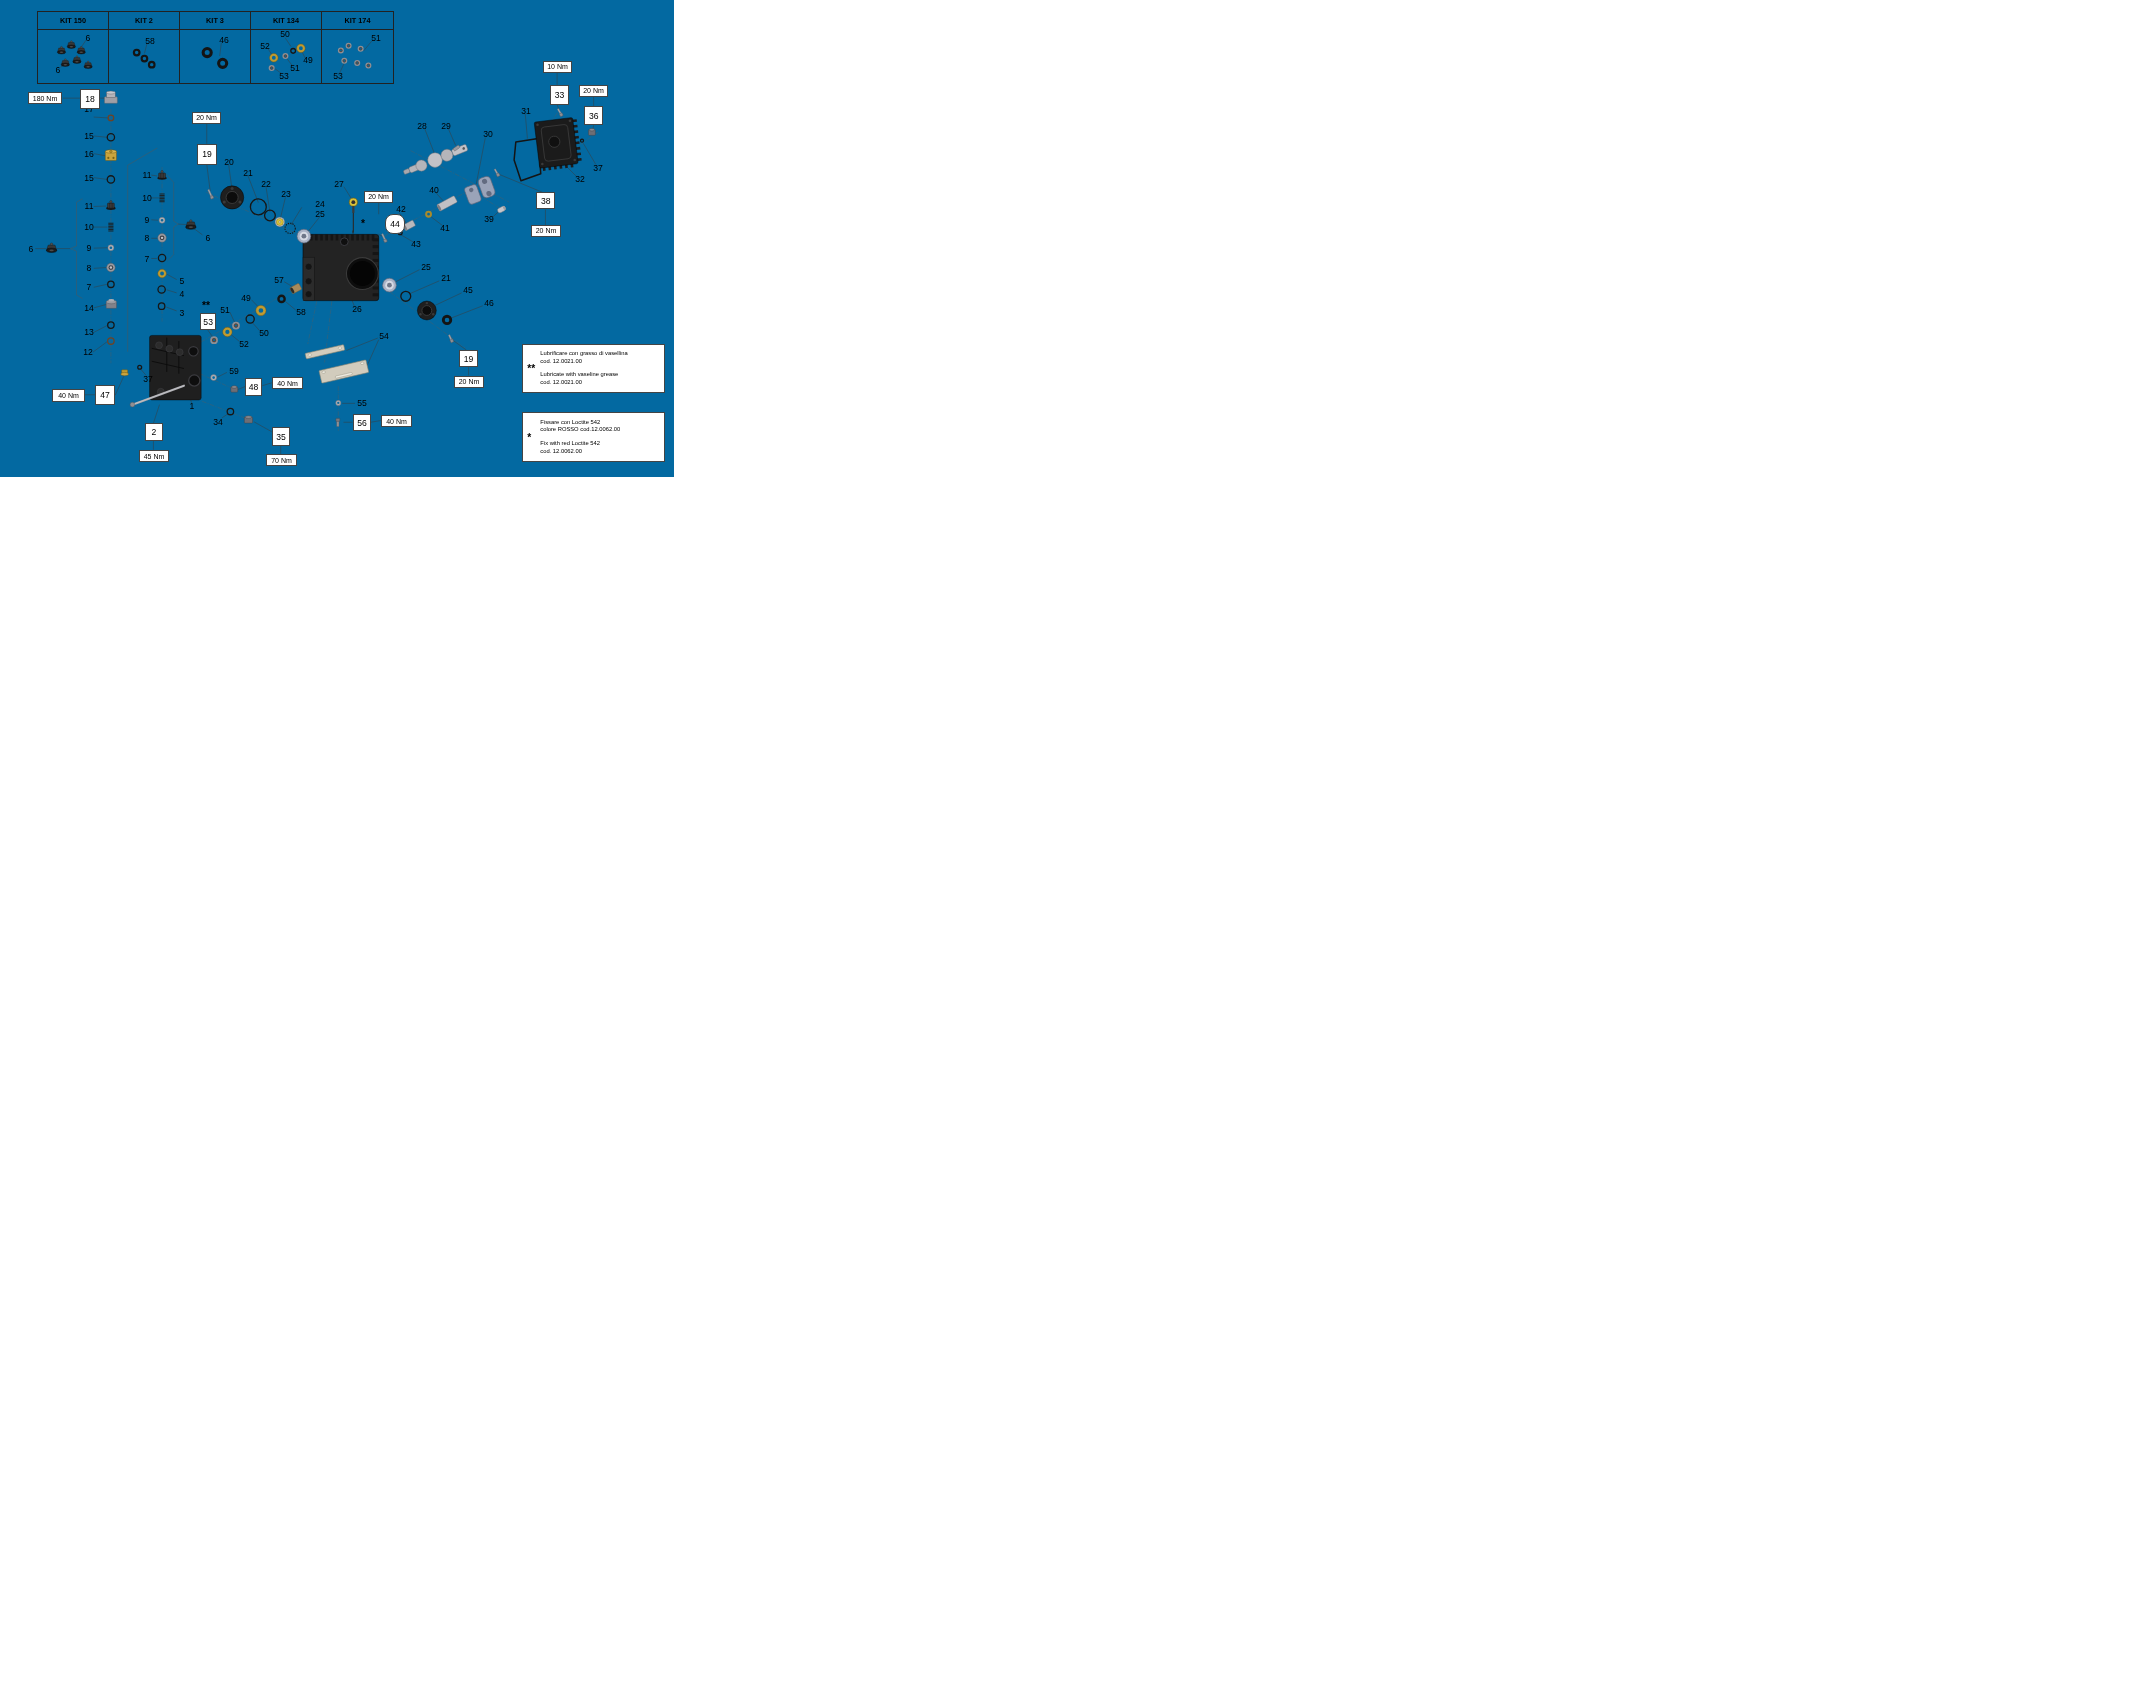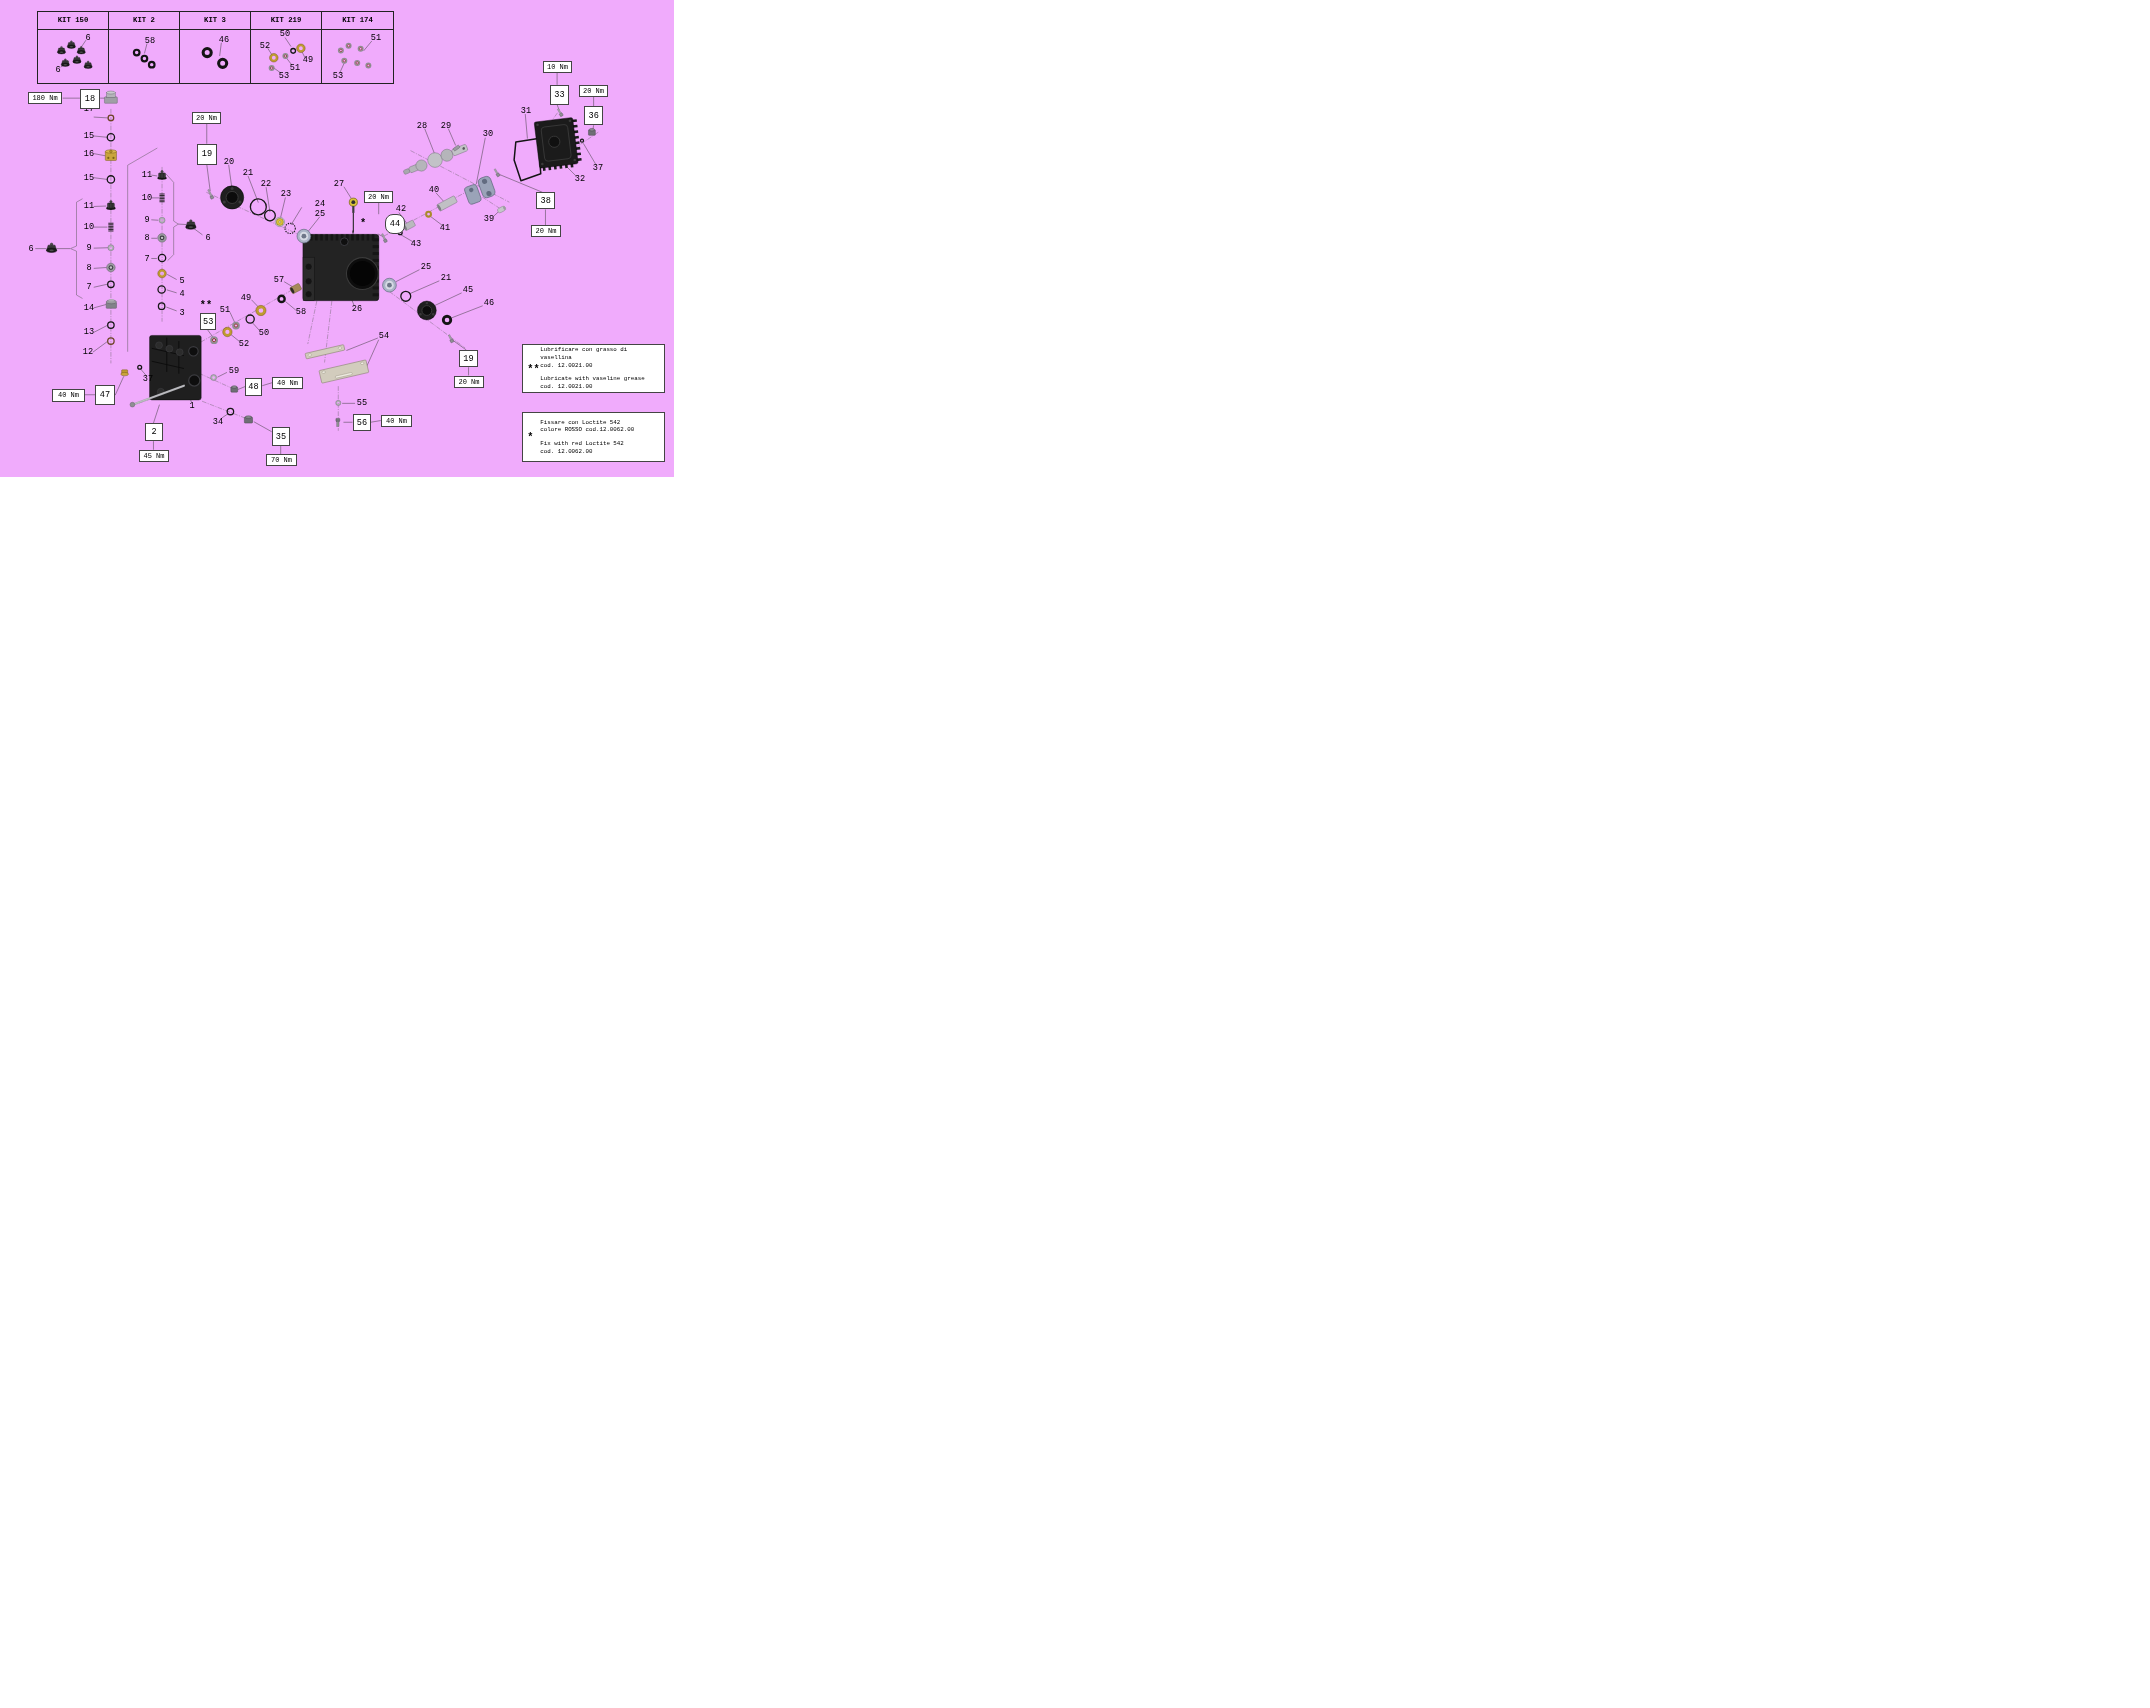--- a/index.html
+++ b/index.html
@@ -3,8 +3,8 @@
 <meta charset="utf-8">
 <style>
   html,body{margin:0;padding:0;background:#fff;}
-  #canvas{position:relative;width:674px;height:477px;background:#f0abfc;overflow:hidden;
-          font-family:Liberation Mono, monospace;}
+  #canvas{position:relative;width:674px;height:477px;background:#0369a1;overflow:hidden;
+          font-family:Liberation Sans, sans-serif;}
   #svg{position:absolute;left:0;top:0;z-index:1;}
   #kit-table{position:absolute;left:37px;top:10.8px;width:355px;height:71px;z-index:2;
              display:grid;grid-template-columns:repeat(5,1fr);border:0.7px solid #222;}

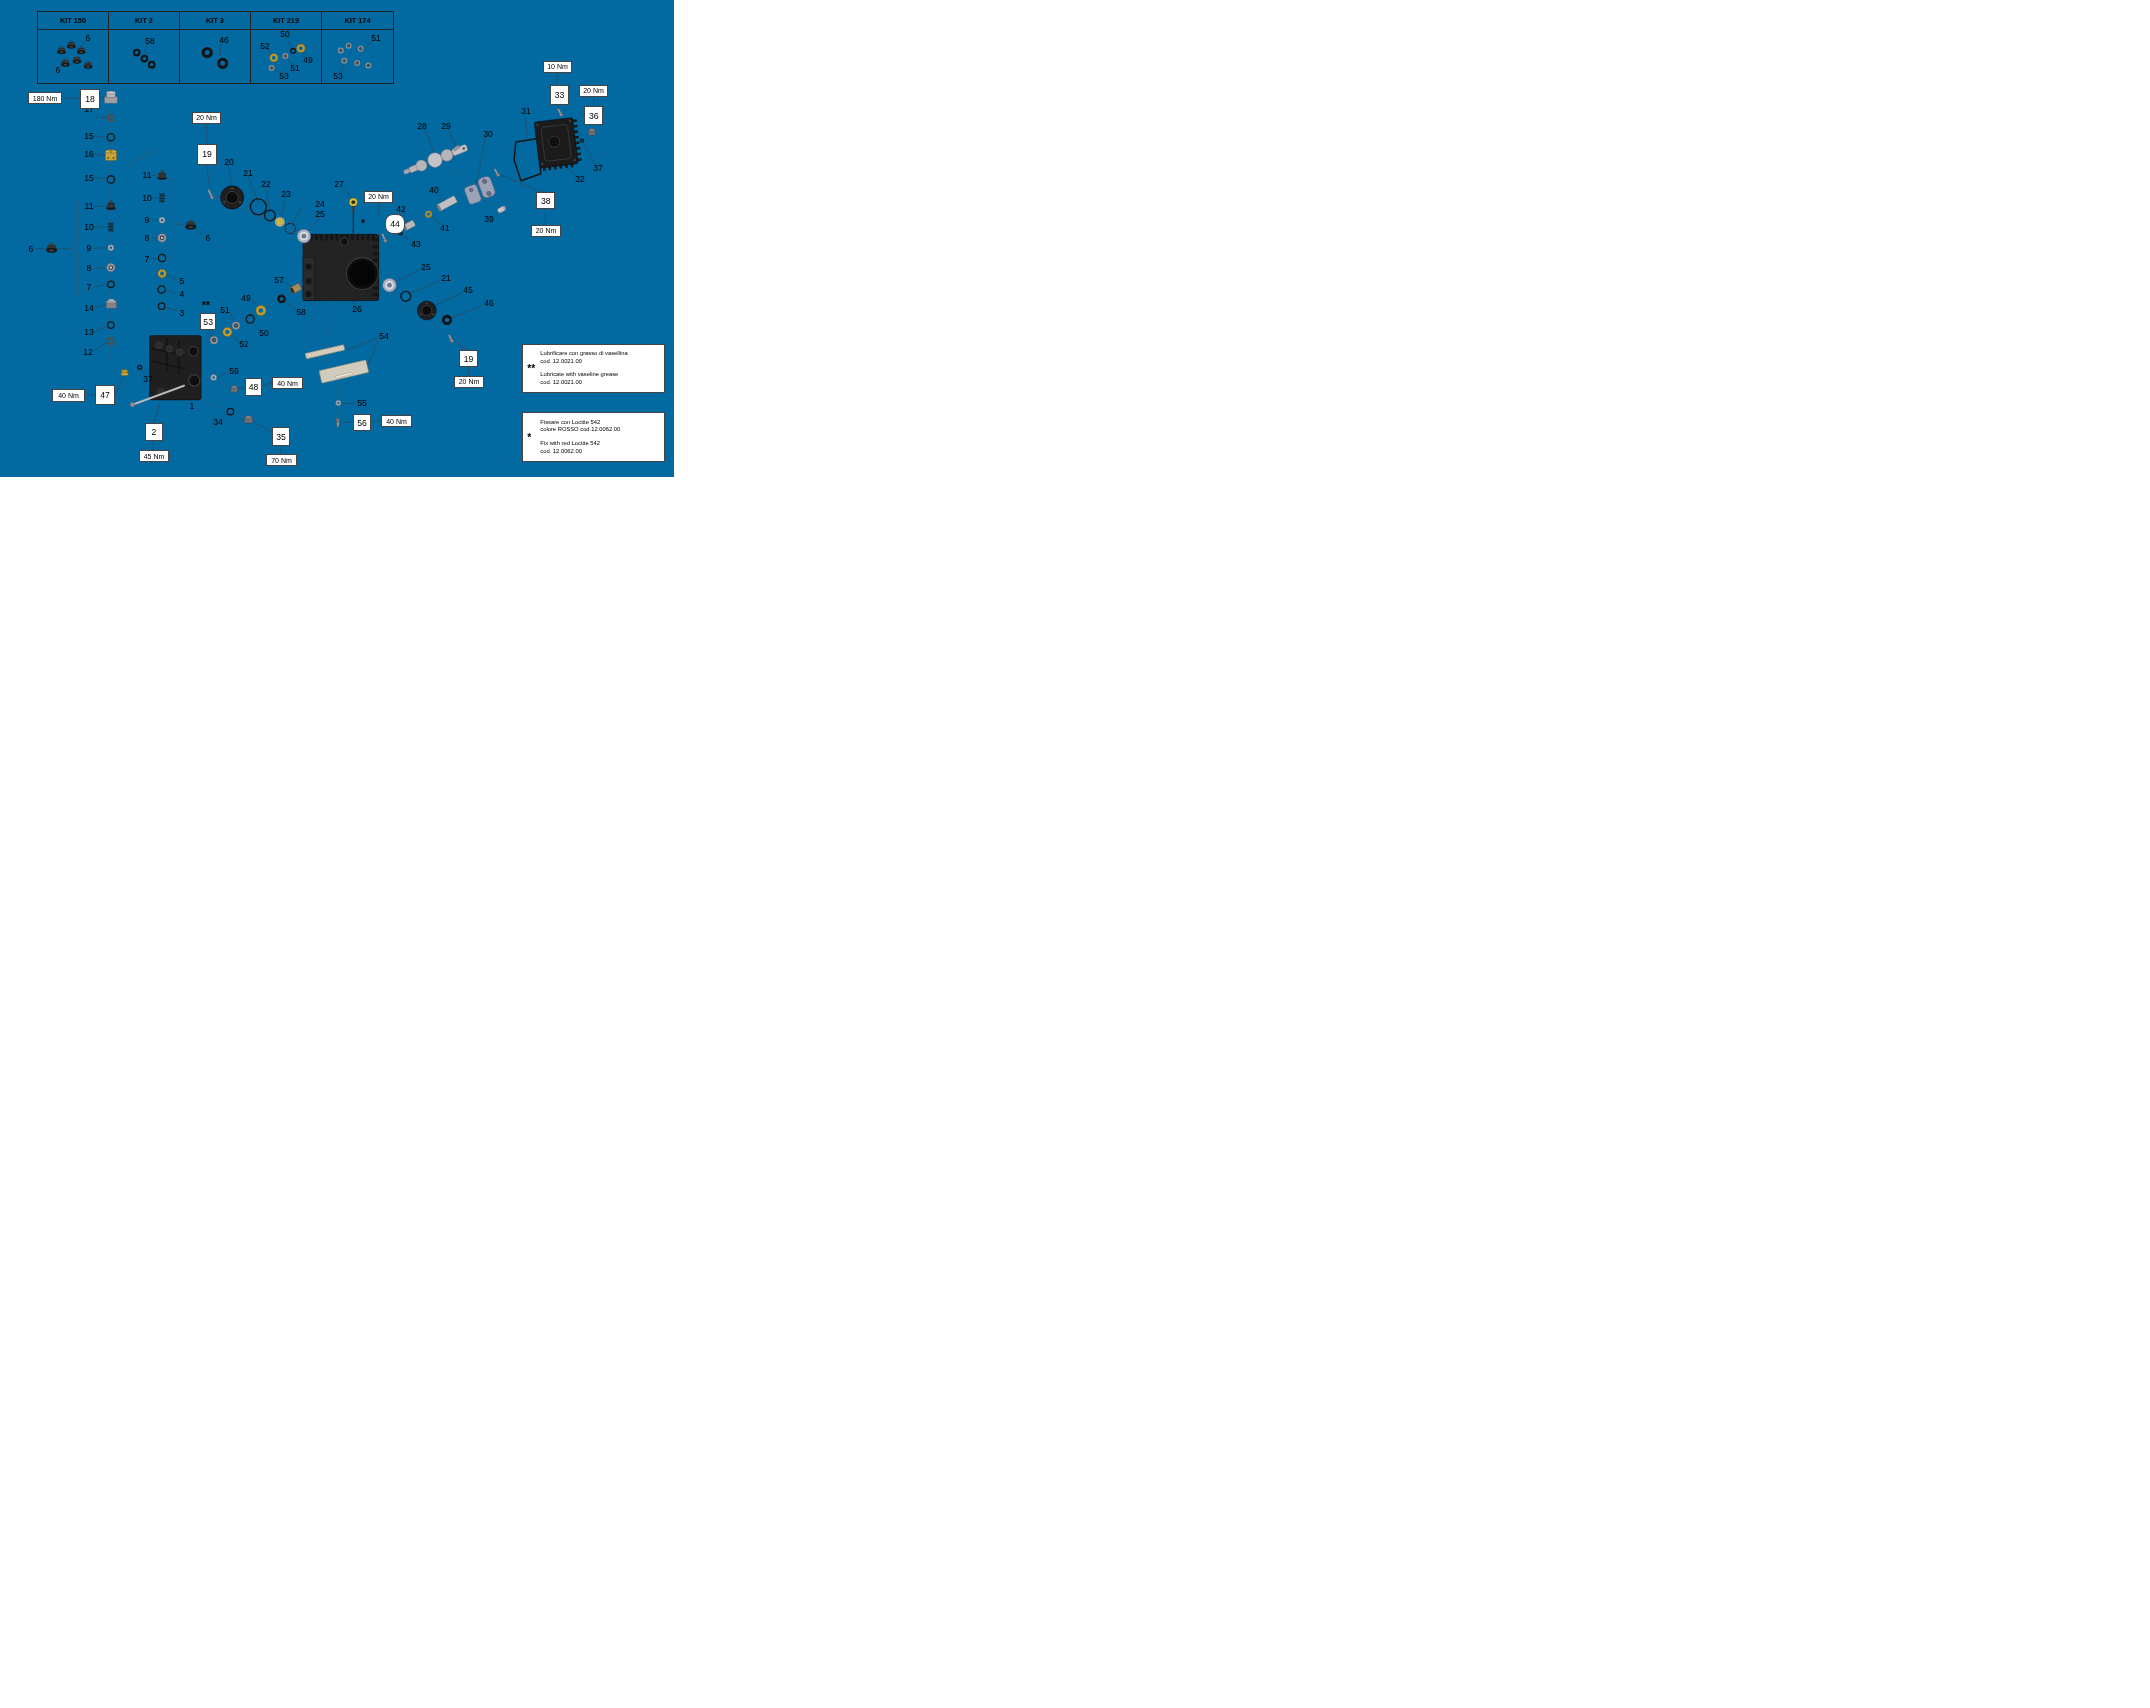--- a/index.html
+++ b/index.html
@@ -688,7 +688,7 @@
       <div class="kit-header">KIT 3</div>
     </div>
     <div class="kit-cell">
-      <div class="kit-header">KIT 219</div>
+      <div class="kit-header">KIT 134</div>
     </div>
     <div class="kit-cell">
       <div class="kit-header">KIT 174</div>

